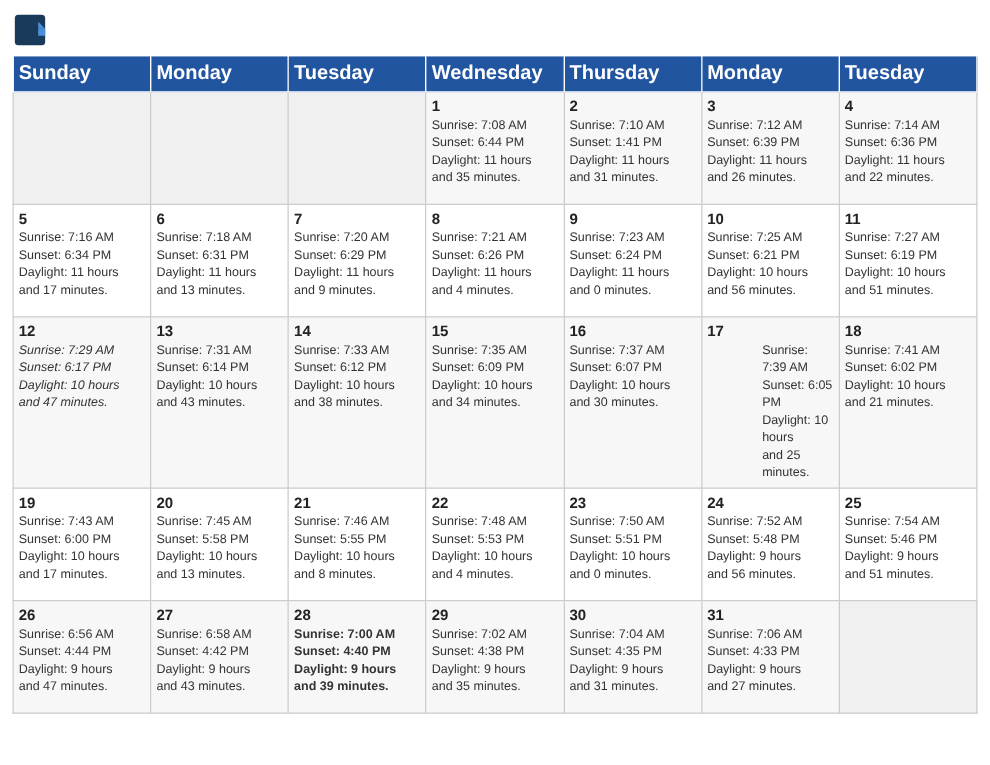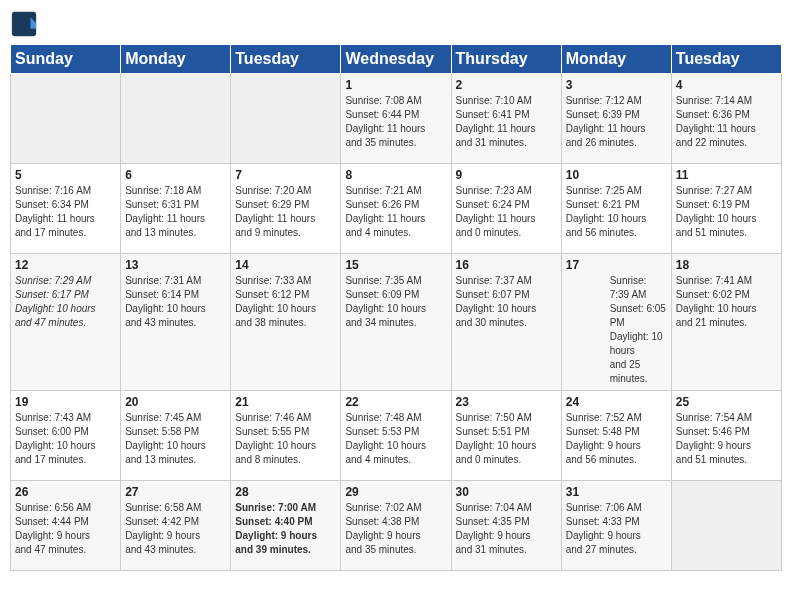--- a/index.html
+++ b/index.html
@@ -133,7 +133,7 @@
         <td>
           <div class="day-number">2</div>
           <div class="day-info" style="white-space: pre-line;">Sunrise: 7:10 AM
-Sunset: 6:41 PM
+Sunset: 1:41 PM
 Daylight: 11 hours
 and 31 minutes.</div>
         </td>

